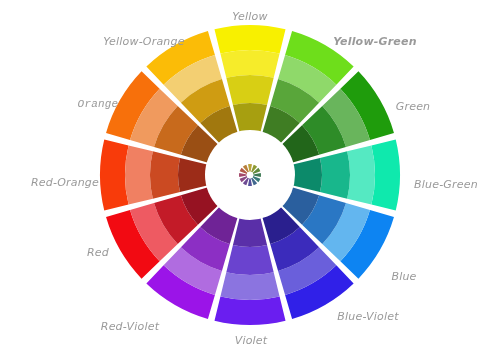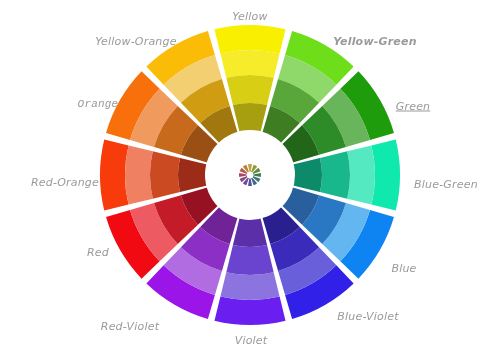--- a/index.html
+++ b/index.html
@@ -147,7 +147,7 @@
       <div class="wheel-label" style="left: 98px; top: 252px; color: rgb(154, 154, 154);">Red</div>
       <div class="wheel-label" style="left: 65px; top: 182px; color: rgb(154, 154, 154);">Red-Orange</div>
       <div class="wheel-label" style="left: 98px; top: 104px; color: rgb(154, 154, 154); font-family: Liberation Mono, monospace;">Orange</div>
-      <div class="wheel-label" style="left: 136px; top: 41px; color: rgb(154, 154, 154);">Yellow-Orange</div>
+      <div class="wheel-label" style="left: 144px; top: 41px; color: rgb(154, 154, 154);">Yellow-Orange</div>
     </div>
 </div>
 

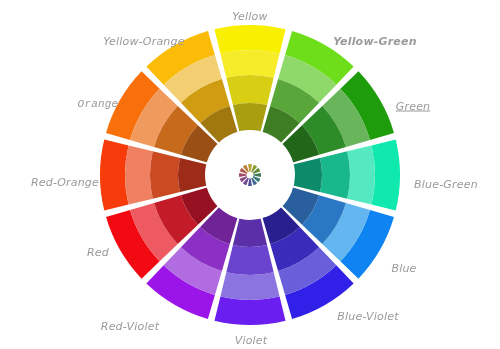--- a/index.html
+++ b/index.html
@@ -138,7 +138,7 @@
   <div id="labels">
       <div class="wheel-label" style="left: 250px; top: 16px; color: rgb(154, 154, 154);">Yellow</div>
       <div class="wheel-label" style="left: 375px; top: 41px; color: rgb(154, 154, 154); font-weight: bold;">Yellow-Green</div>
-      <div class="wheel-label" style="left: 413px; top: 106px; color: rgb(154, 154, 154); text-decoration: underline;">Green</div>
+      <div class="wheel-label" style="left: 413px; top: 106px; color: rgb(154, 154, 154);">Green</div>
       <div class="wheel-label" style="left: 446px; top: 184px; color: rgb(154, 154, 154); text-align: center;">Blue-Green</div>
       <div class="wheel-label" style="left: 404px; top: 268px; color: rgb(154, 154, 154);">Blue</div>
       <div class="wheel-label" style="left: 368px; top: 316px; color: rgb(154, 154, 154); font-style: italic;">Blue-Violet</div>

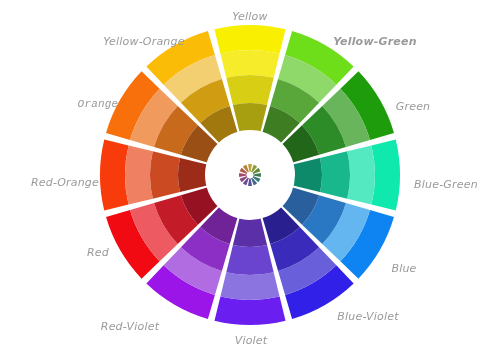--- a/index.html
+++ b/index.html
@@ -140,7 +140,7 @@
       <div class="wheel-label" style="left: 375px; top: 41px; color: rgb(154, 154, 154); font-weight: bold;">Yellow-Green</div>
       <div class="wheel-label" style="left: 413px; top: 106px; color: rgb(154, 154, 154);">Green</div>
       <div class="wheel-label" style="left: 446px; top: 184px; color: rgb(154, 154, 154); text-align: center;">Blue-Green</div>
-      <div class="wheel-label" style="left: 404px; top: 268px; color: rgb(154, 154, 154);">Blue</div>
+      <div class="wheel-label" style="left: 404px; top: 276px; color: rgb(154, 154, 154);">Blue</div>
       <div class="wheel-label" style="left: 368px; top: 316px; color: rgb(154, 154, 154); font-style: italic;">Blue-Violet</div>
       <div class="wheel-label" style="left: 251px; top: 340px; color: rgb(154, 154, 154); font-style: italic;">Violet</div>
       <div class="wheel-label" style="left: 130px; top: 318px; color: rgb(154, 154, 154); margin-top: 8px;">Red-Violet</div>

